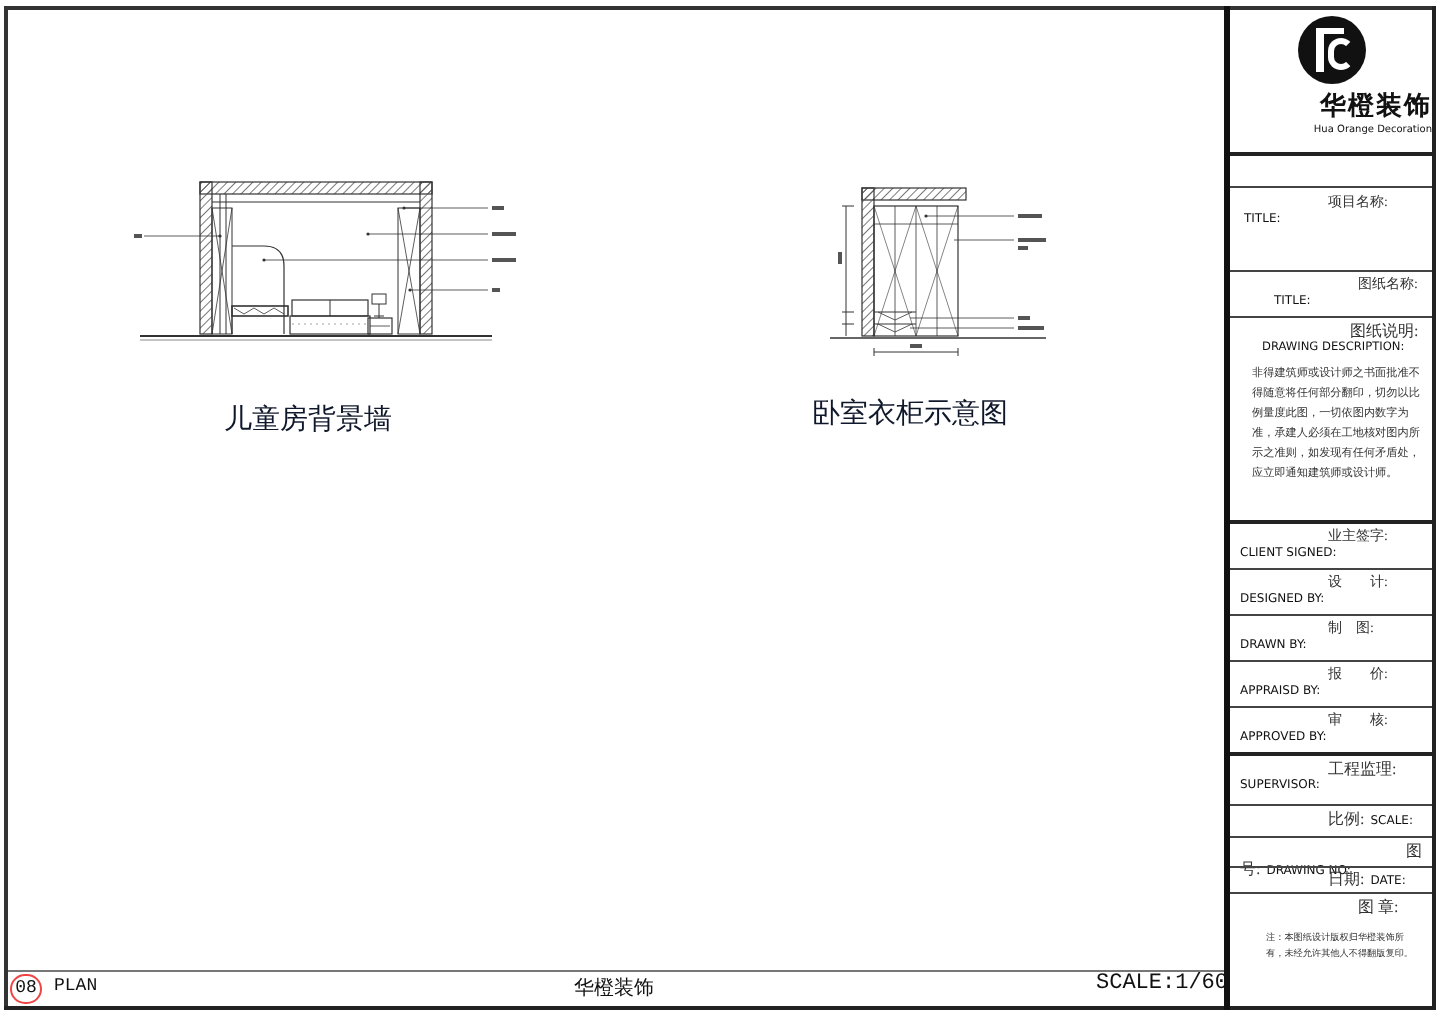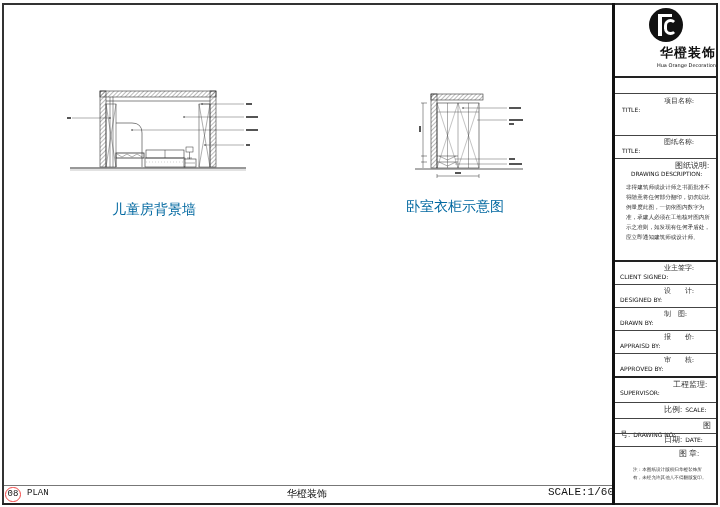--- a/index.html
+++ b/index.html
@@ -195,7 +195,7 @@
 </div>
 <div class="tb-rule" style="top:135px;"></div>
 
-<div class="tb" style="top:138px;padding-left:5px;">
+<div class="tb" style="top:138px;padding-left:20px;">
   <div class="tb-cn">图纸名称:</div>
   <div class="tb-en" style="padding-left:2px;">TITLE:</div>
 </div>

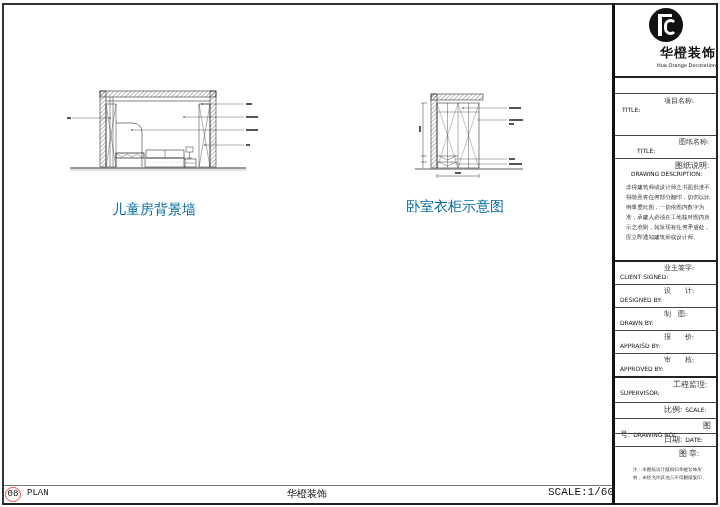--- a/index.html
+++ b/index.html
@@ -47,7 +47,7 @@
 
     
     .drawing { position: absolute; }
-    .caption { position: absolute; font-family: "DejaVu Serif", serif; font-size: 14px; color: #0369a1; }
+    .caption { position: absolute; font-family: "DejaVu Serif", serif; font-size: 14px; color: #0f172a; }
   </style>
 </head>
 <body>

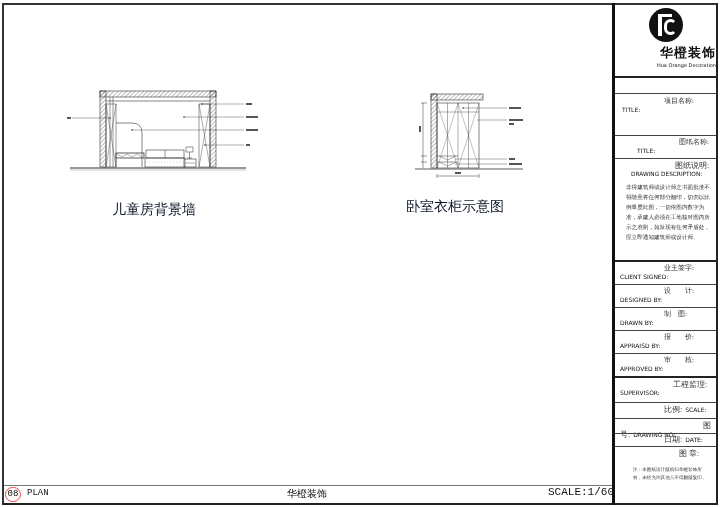--- a/index.html
+++ b/index.html
@@ -239,7 +239,7 @@
 <div class="tb-rule thick" style="top:376px;"></div>
 
 <div class="tb" style="top:380px;padding-left:5px;">
-  <div class="tb-cn" style="font-size:8px;text-align:center;">工程监理:</div>
+  <div class="tb-cn" style="font-size:8px;">工程监理:</div>
   <div class="tb-en">SUPERVISOR:</div>
 </div>
 <div class="tb-rule" style="top:402px;"></div>

